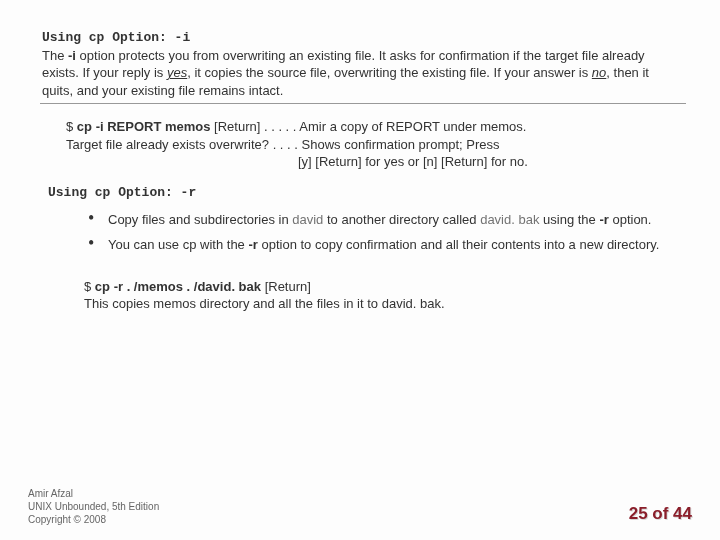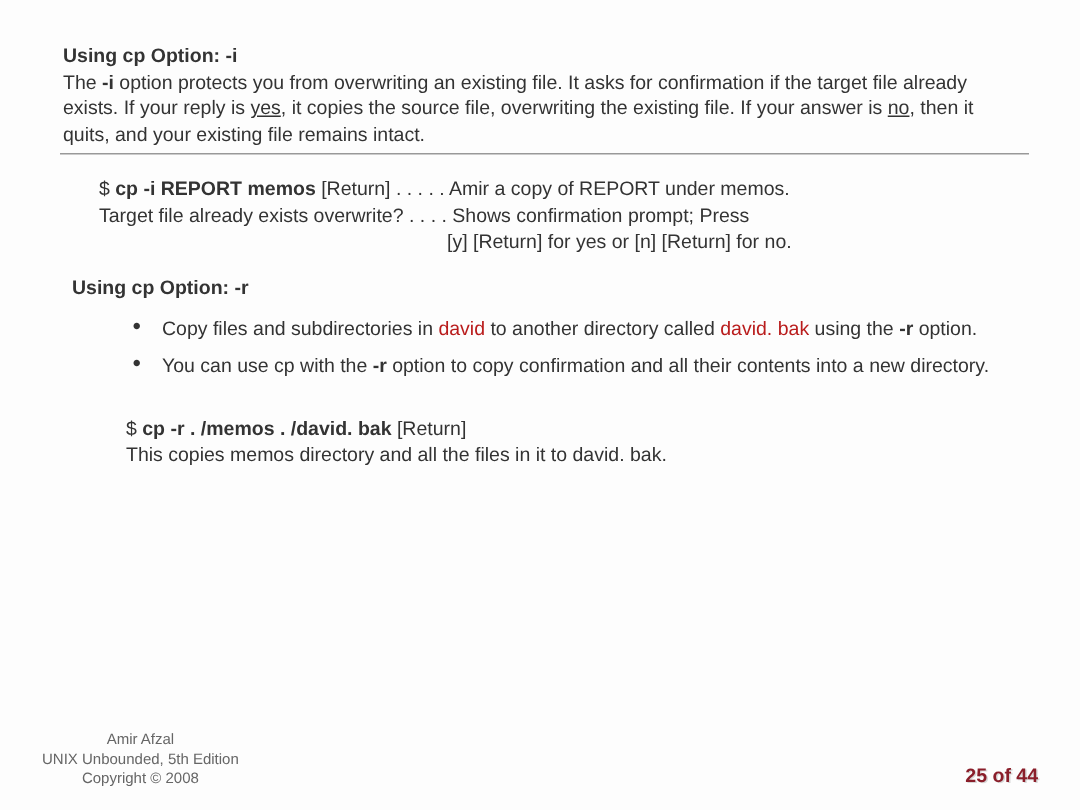--- a/index.html
+++ b/index.html
@@ -19,6 +19,7 @@
   }
   .heading {
     font-weight: bold;
+    font-family: Liberation Mono, monospace;
   }
   .para {
     line-height: 1.35;

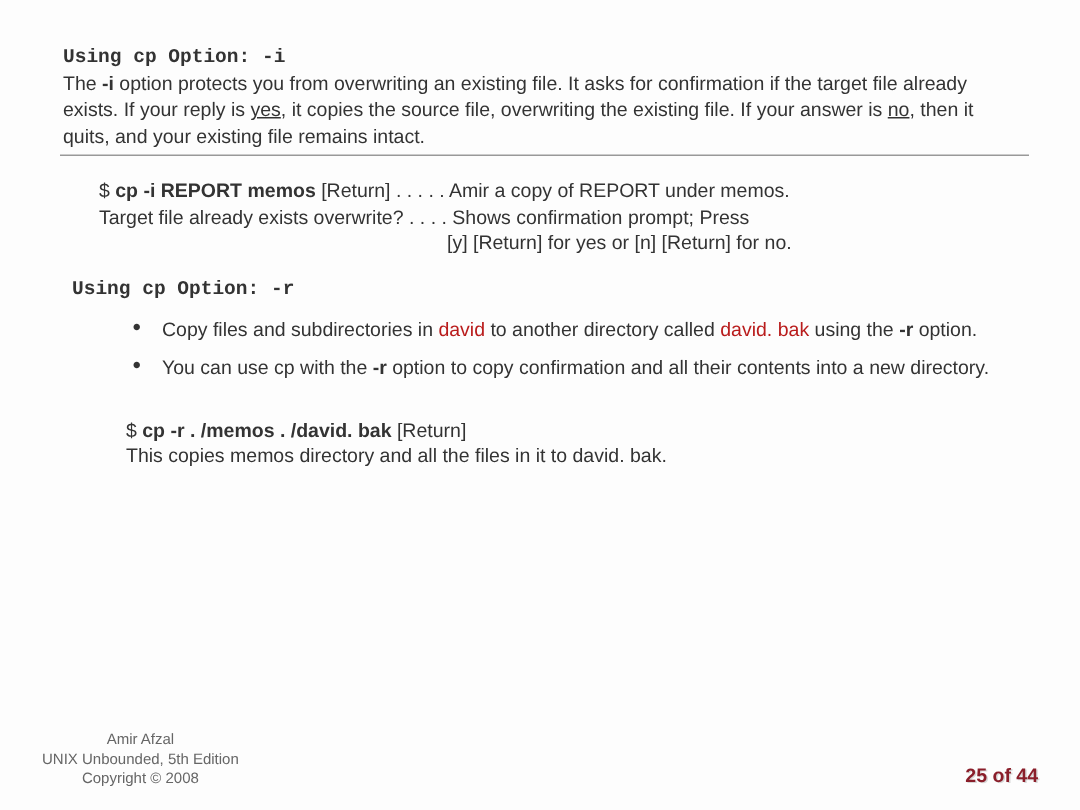--- a/index.html
+++ b/index.html
@@ -29,6 +29,7 @@
     text-decoration: underline;
   }
   .italic {
+    font-style: italic;
   }
   .example {
     padding: 14px 0 14px 24px;

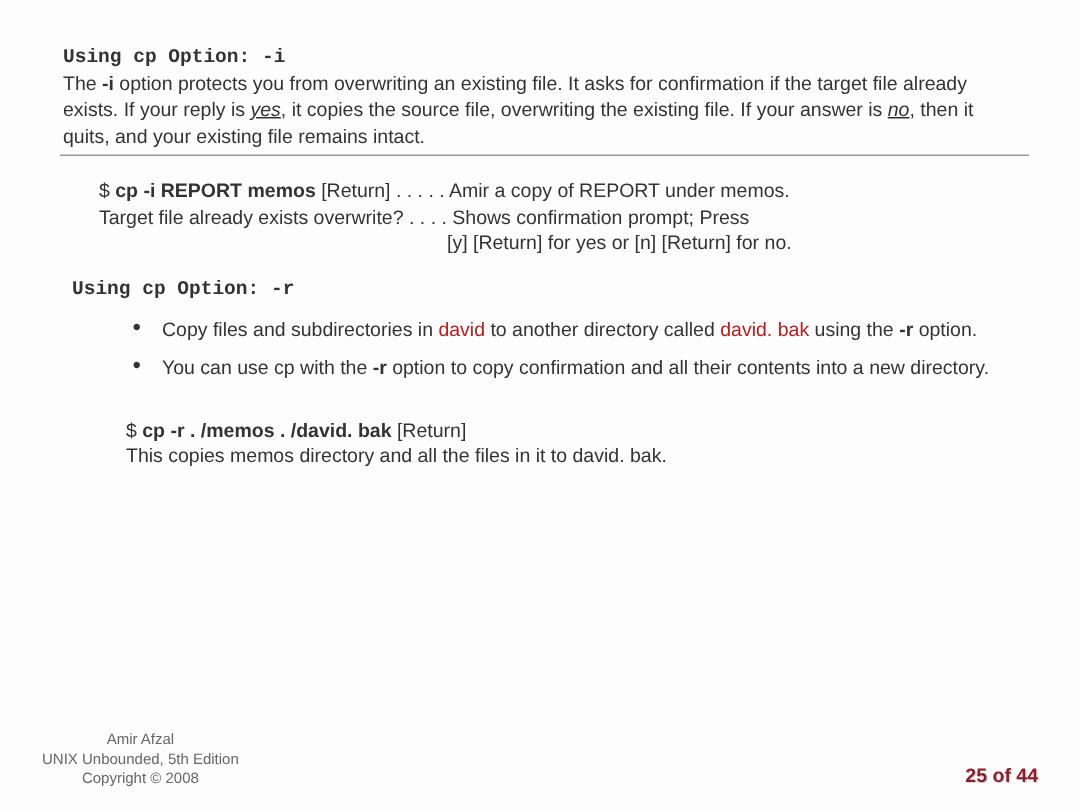--- a/index.html
+++ b/index.html
@@ -61,7 +61,7 @@
     line-height: 1.35;
   }
   .olive {
-    color: #b91c1c;
+    color: #737373;
   }
   .footer {
     position: absolute;

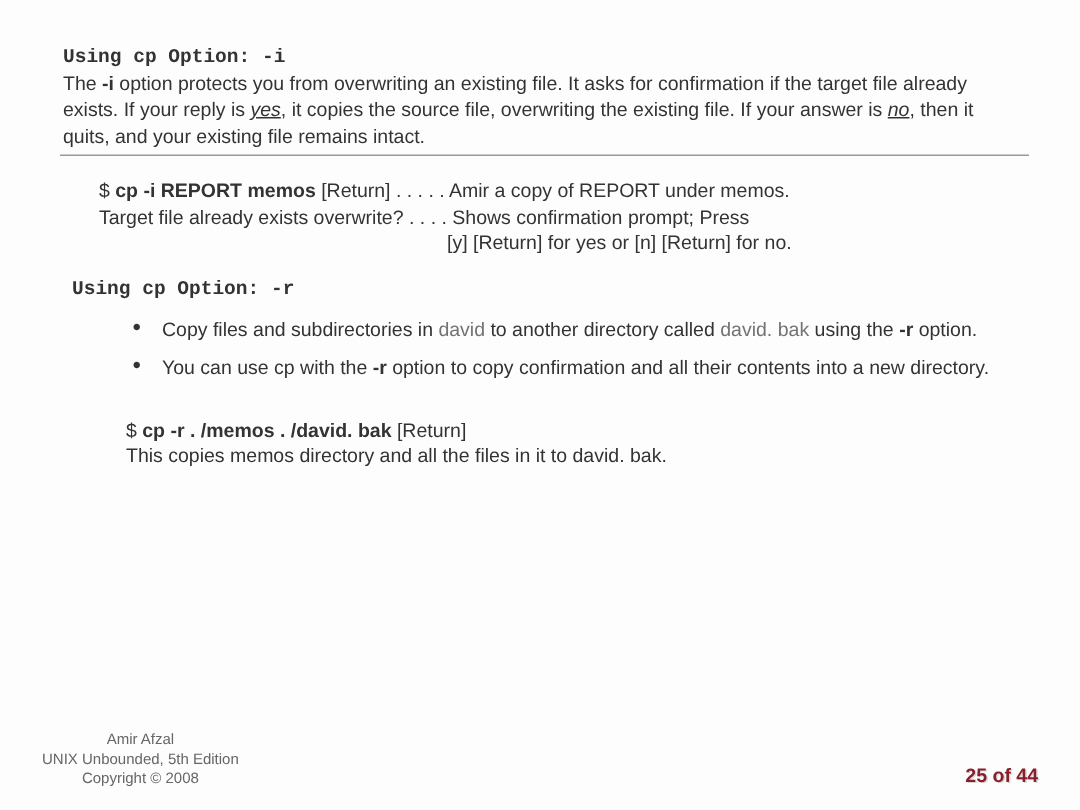--- a/index.html
+++ b/index.html
@@ -77,7 +77,6 @@
   }
   .footer-left {
     line-height: 1.3;
-    text-align: center;
   }
   .footer-center {
     flex: 1;

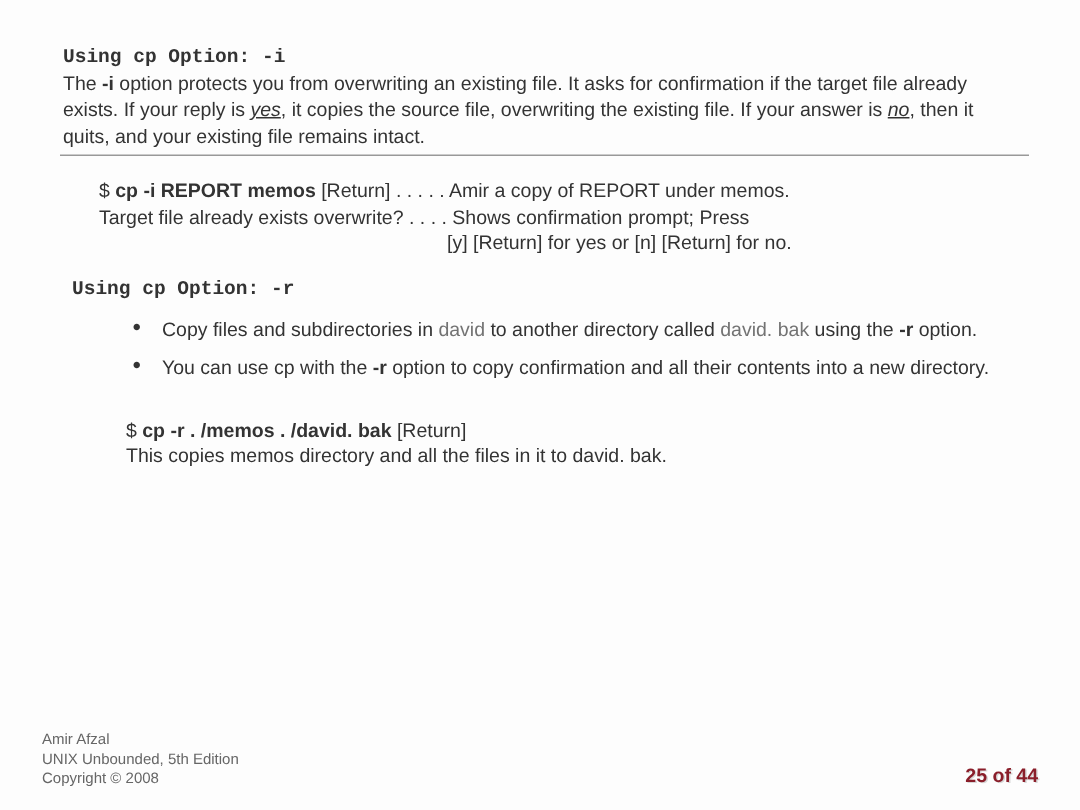--- a/index.html
+++ b/index.html
@@ -86,7 +86,7 @@
   .footer-right {
     font-weight: bold;
     color: #8a1e2a;
-    font-size: 13px;
+    font-size: 17px;
     text-shadow: 1px 1px 0 rgba(0,0,0,0.15);
     padding-bottom: 2px;
   }

